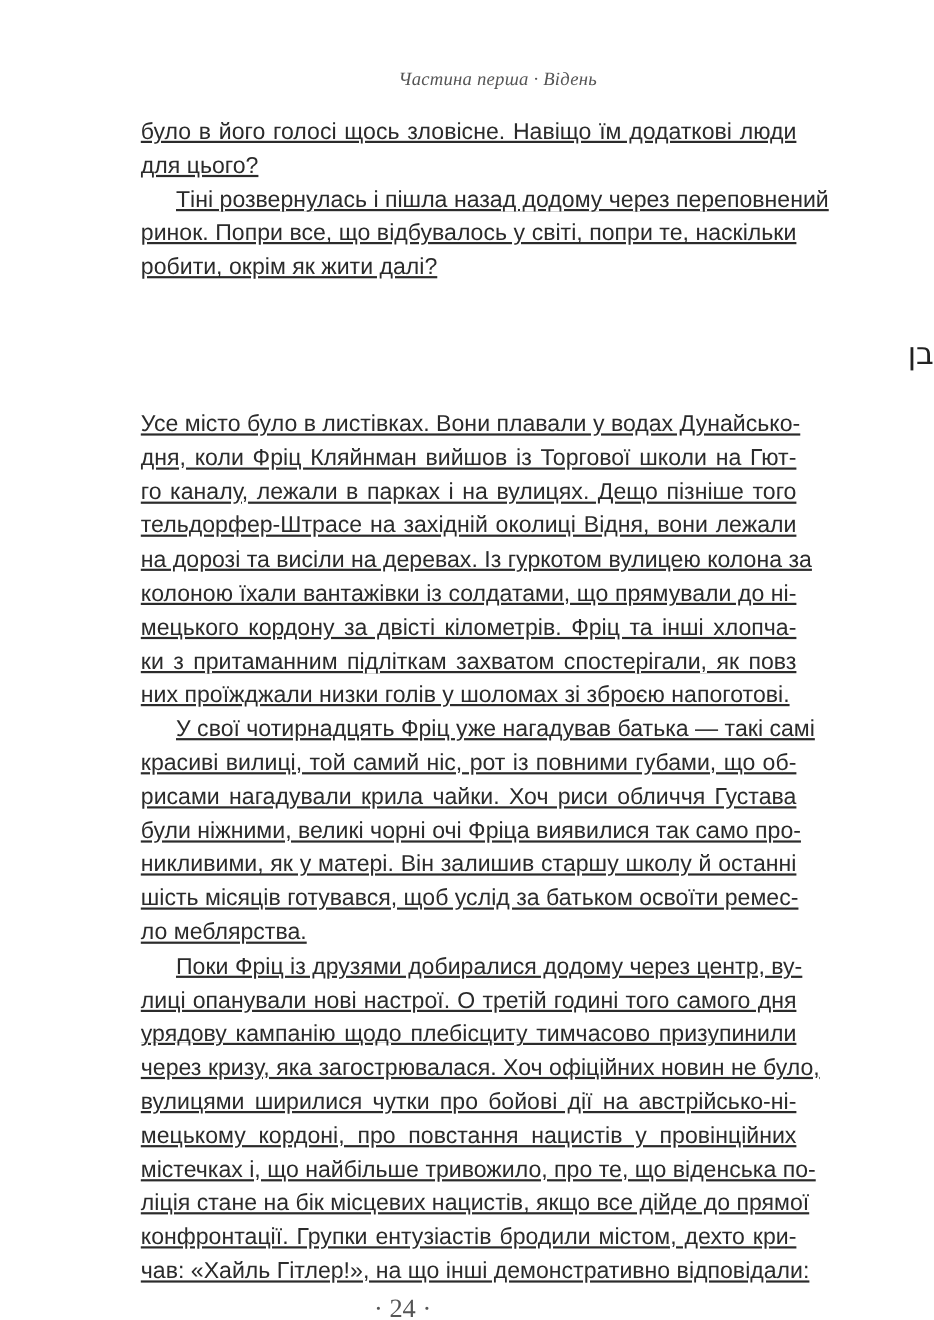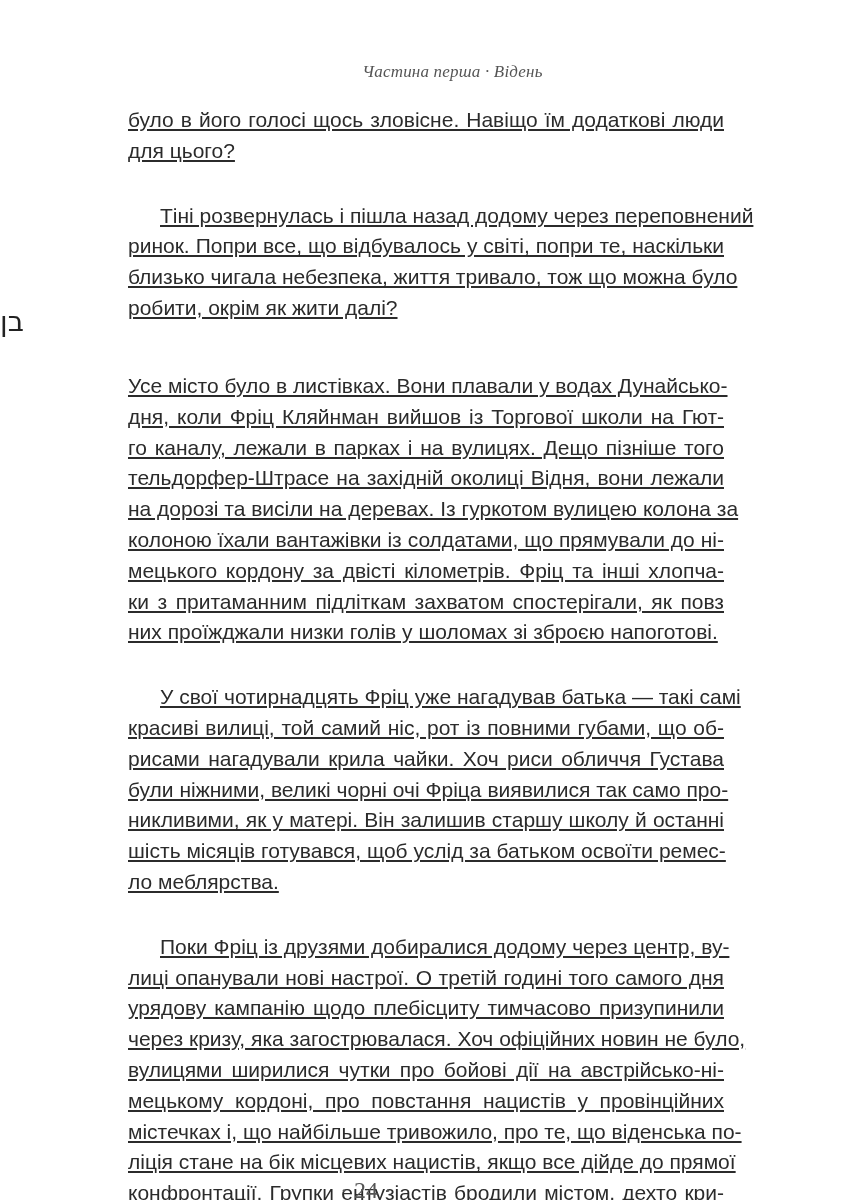--- a/index.html
+++ b/index.html
@@ -24,7 +24,7 @@
   }
   .line { white-space: nowrap; display: block; text-align: justify; text-align-last: justify; }
   .line.last { text-align-last: left; }
-  .indent { padding-left: 32px; margin-top: 34px; }
+  .indent { padding-left: 32px; }
   #block1 { top: 105px; }
   #block2 { top: 371px; }
   .section-mark {

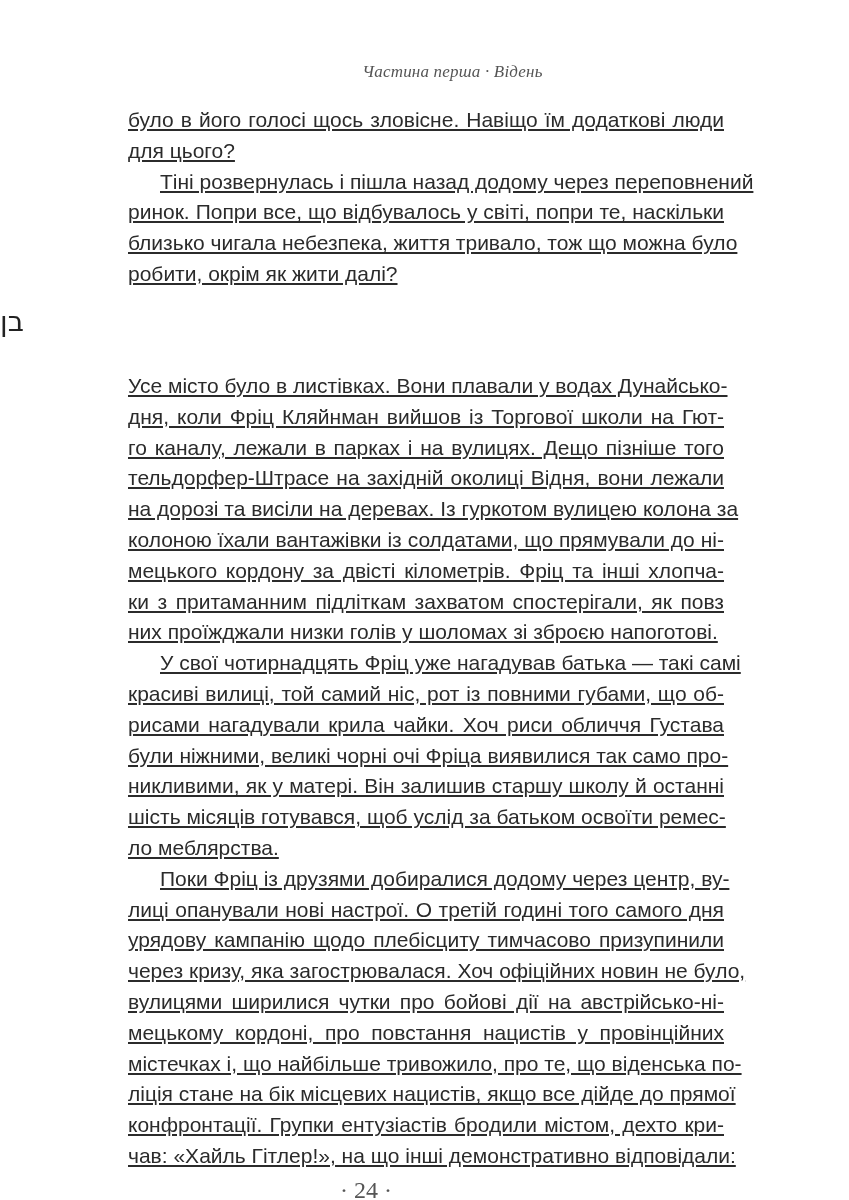--- a/index.html
+++ b/index.html
@@ -47,7 +47,6 @@
   <span class="line last">для цього?</span>
   <span class="line indent">Тіні розвернулась і пішла назад додому через переповнений</span>
   <span class="line">ринок. Попри все, що відбувалось у світі, попри те, наскільки</span>
-  <span class="line">близько чигала небезпека, життя тривало, тож що можна було</span>
   <span class="line last">робити, окрім як жити далі?</span>
 </div>
 

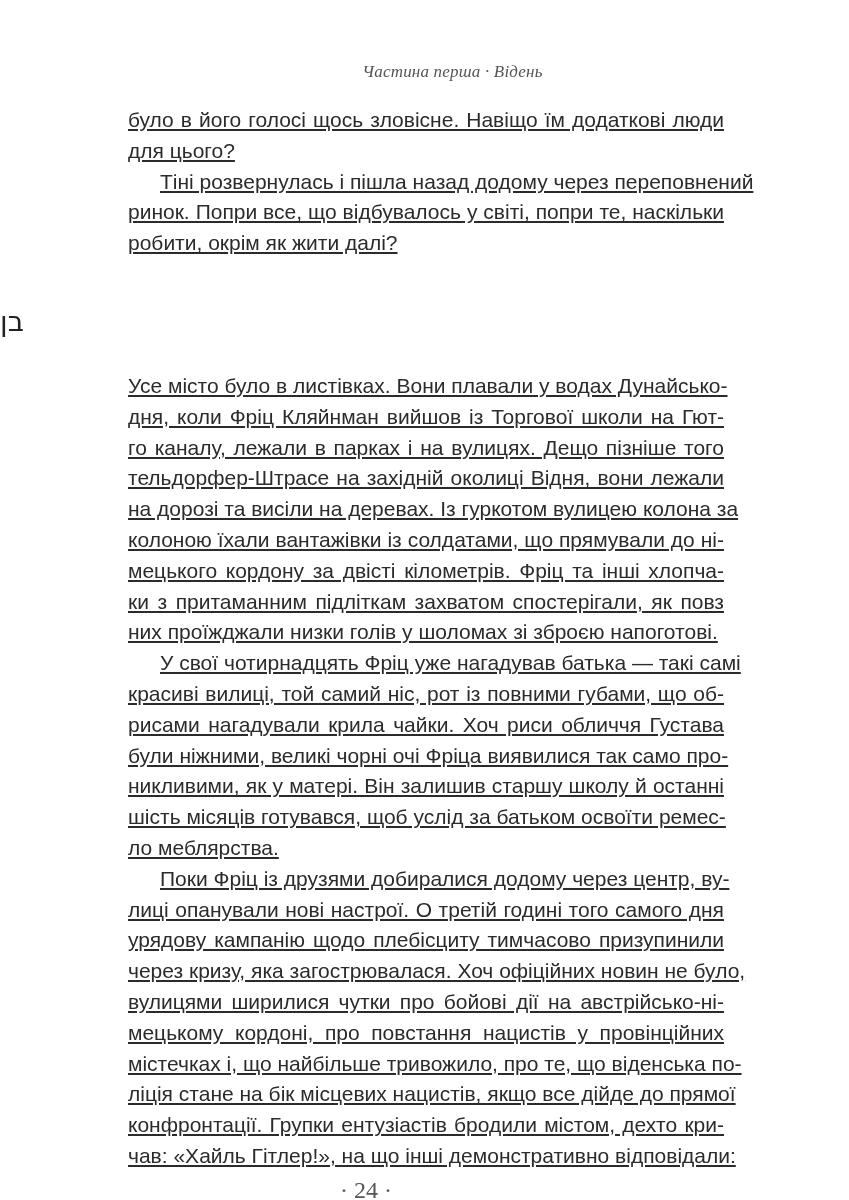--- a/index.html
+++ b/index.html
@@ -28,7 +28,7 @@
   #block1 { top: 105px; }
   #block2 { top: 371px; }
   .section-mark {
-    position: absolute; top: 305px; left: 0; width: 849px; text-align: left;
+    position: absolute; top: 305px; left: 0; width: 849px; text-align: right;
     font-size: 28px; color: #222; font-family: "DejaVu Sans", sans-serif;
     direction: rtl;
   }

